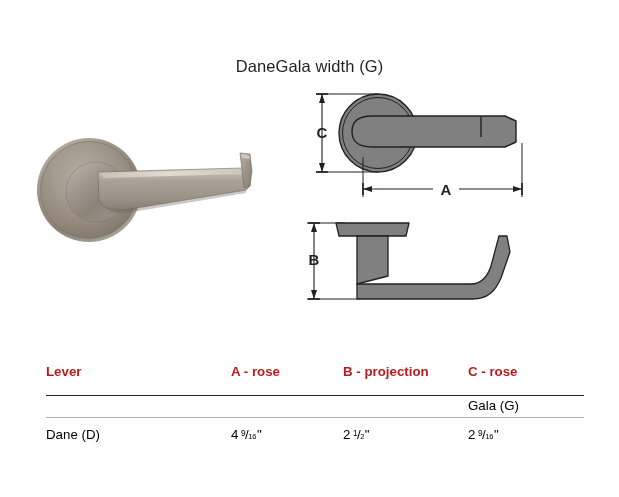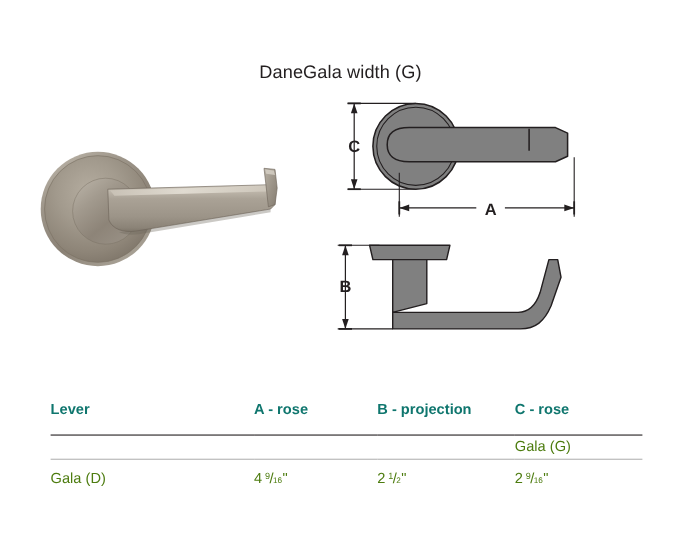--- a/index.html
+++ b/index.html
@@ -76,7 +76,7 @@
   .spec-table th {
     text-align: left;
     font-weight: bold;
-    color: #0f766e;
+    color: #b91c1c;
     padding: 0 0 16px 0;
     font-size: 13.3px;
     white-space: nowrap;

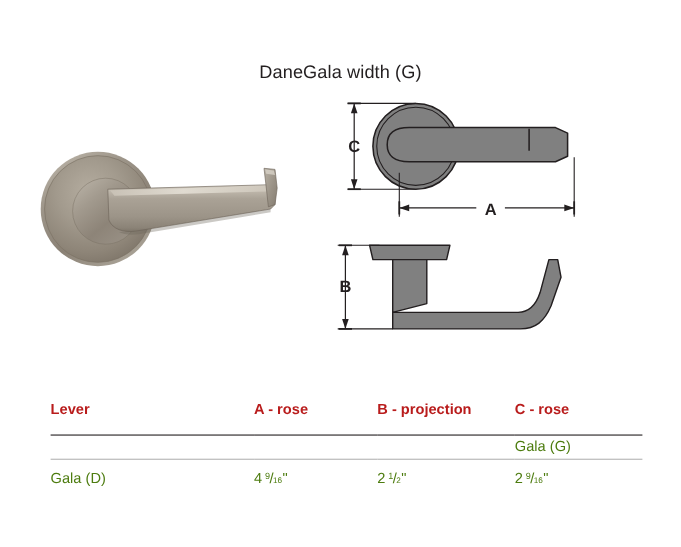--- a/index.html
+++ b/index.html
@@ -83,7 +83,7 @@
   }
   .spec-table td {
     padding: 7px 0 7px 0;
-    color: #4d7c0f;
+    color: #000000;
     vertical-align: middle;
     white-space: nowrap;
   }

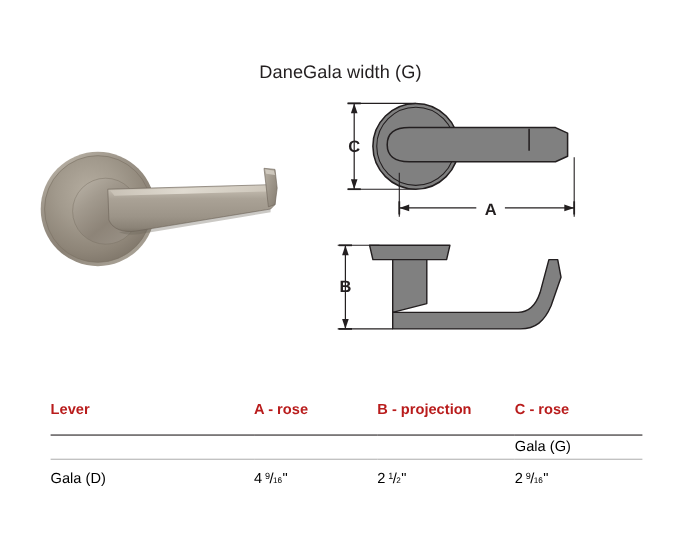--- a/index.html
+++ b/index.html
@@ -272,7 +272,7 @@
         <td>Gala (G)</td>
       </tr>
       <tr class="row-data">
-        <td>Gala (D)</td>
+        <td>Dane (D)</td>
         <td>
           <span class="whole">4</span><span class="frac"><sup>9</sup><span class="sl">/</span><sub>16</sub></span><span class="inchmark">"</span>
         </td>

